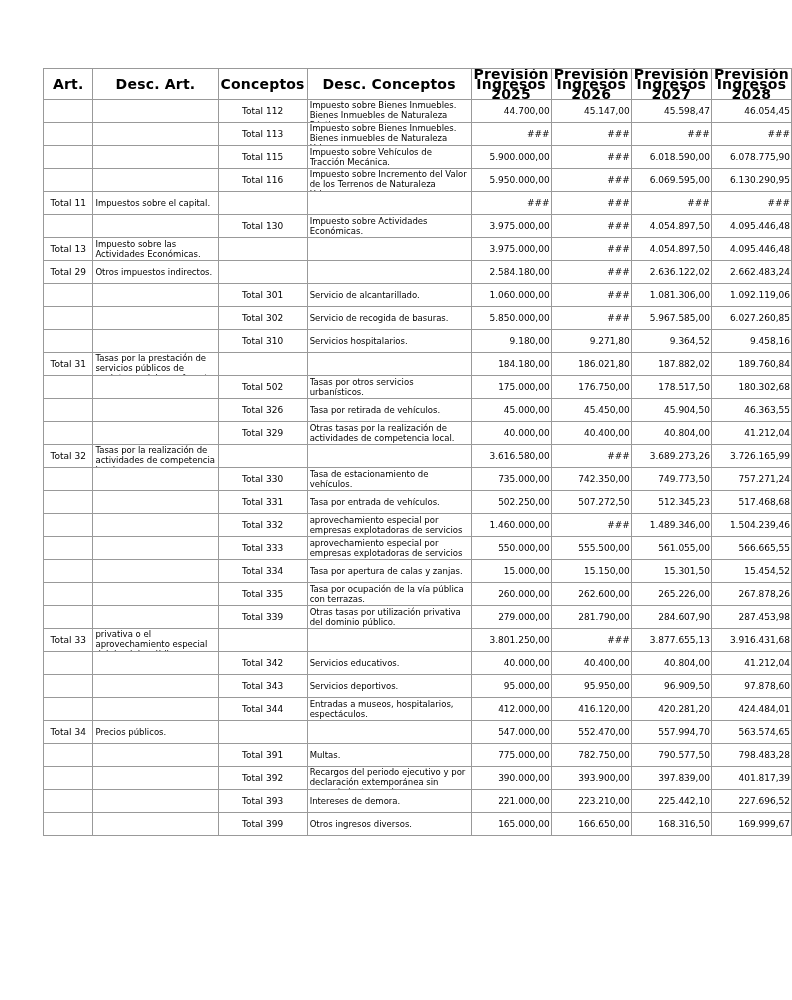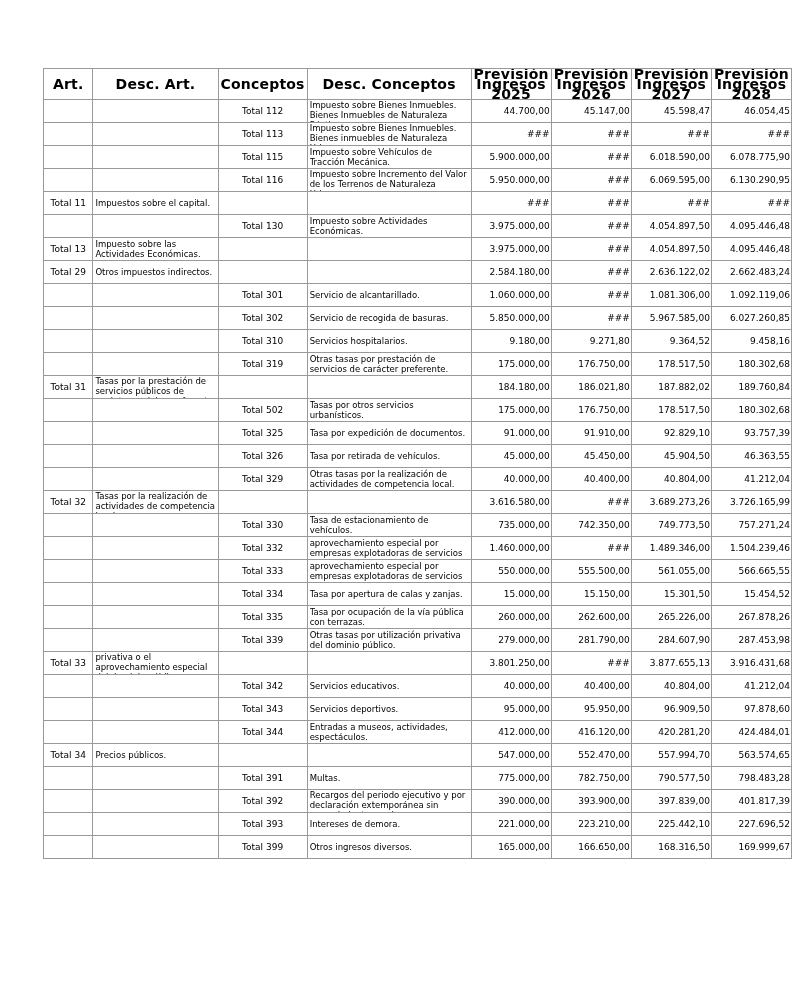--- a/index.html
+++ b/index.html
@@ -202,13 +202,27 @@
     <td class="num">9.458,16</td>
   </tr>
       <tr class="row">
-    <td class="art"></td>
-    <td class="desc">
-          <span class="clip"></span>
-        </td>
-    <td class="con">Total 319</td>
-    <td class="desc">
-          <span class="clip">Otras tasas por prestación de servicios de carácter preferente.</span>
+    <td class="art">Total 31</td>
+    <td class="desc">
+          <span class="clip">Tasas por la prestación de servicios públicos de carácter social y preferente.</span>
+        </td>
+    <td class="con"></td>
+    <td class="desc">
+          <span class="clip"></span>
+        </td>
+    <td class="num">184.180,00</td>
+    <td class="num">186.021,80</td>
+    <td class="num">187.882,02</td>
+    <td class="num">189.760,84</td>
+  </tr>
+      <tr class="row">
+    <td class="art"></td>
+    <td class="desc">
+          <span class="clip"></span>
+        </td>
+    <td class="con">Total 502</td>
+    <td class="desc">
+          <span class="clip">Tasas por otros servicios urbanísticos.</span>
         </td>
     <td class="num">175.000,00</td>
     <td class="num">176.750,00</td>
@@ -216,34 +230,6 @@
     <td class="num">180.302,68</td>
   </tr>
       <tr class="row">
-    <td class="art">Total 31</td>
-    <td class="desc">
-          <span class="clip">Tasas por la prestación de servicios públicos de carácter social y preferente.</span>
-        </td>
-    <td class="con"></td>
-    <td class="desc">
-          <span class="clip"></span>
-        </td>
-    <td class="num">184.180,00</td>
-    <td class="num">186.021,80</td>
-    <td class="num">187.882,02</td>
-    <td class="num">189.760,84</td>
-  </tr>
-      <tr class="row">
-    <td class="art"></td>
-    <td class="desc">
-          <span class="clip"></span>
-        </td>
-    <td class="con">Total 502</td>
-    <td class="desc">
-          <span class="clip">Tasas por otros servicios urbanísticos.</span>
-        </td>
-    <td class="num">175.000,00</td>
-    <td class="num">176.750,00</td>
-    <td class="num">178.517,50</td>
-    <td class="num">180.302,68</td>
-  </tr>
-      <tr class="row">
     <td class="art"></td>
     <td class="desc">
           <span class="clip"></span>

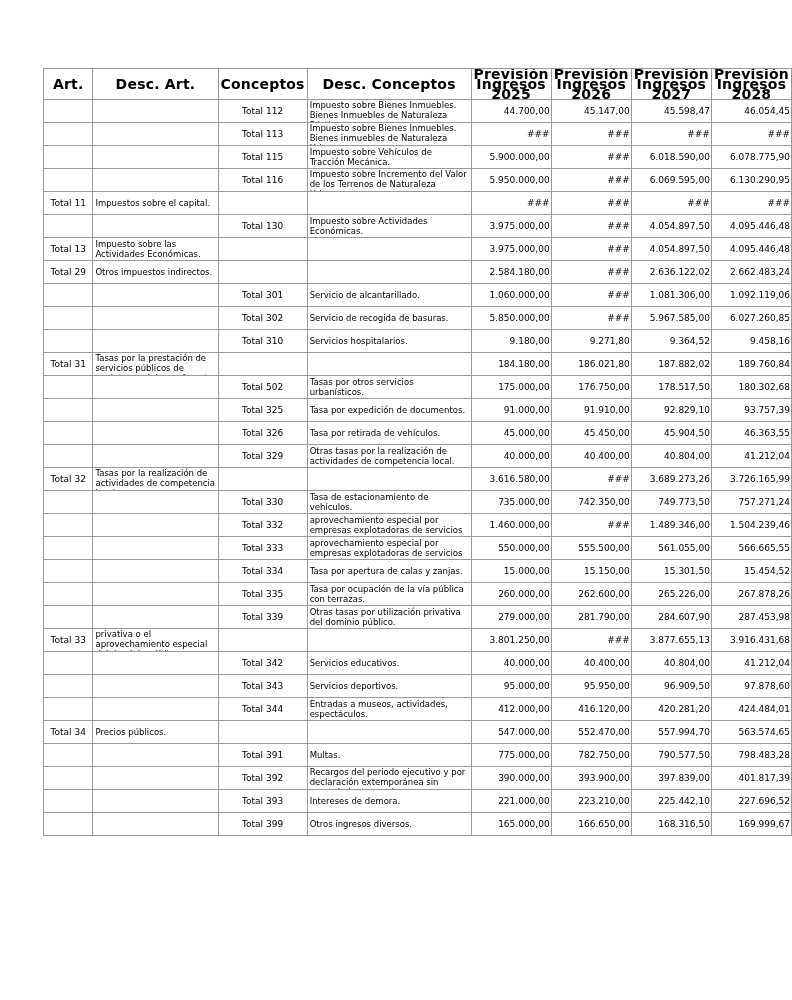--- a/index.html
+++ b/index.html
@@ -234,20 +234,6 @@
     <td class="desc">
           <span class="clip"></span>
         </td>
-    <td class="con">Total 325</td>
-    <td class="desc">
-          <span class="clip">Tasa por expedición de documentos.</span>
-        </td>
-    <td class="num">91.000,00</td>
-    <td class="num">91.910,00</td>
-    <td class="num">92.829,10</td>
-    <td class="num">93.757,39</td>
-  </tr>
-      <tr class="row">
-    <td class="art"></td>
-    <td class="desc">
-          <span class="clip"></span>
-        </td>
     <td class="con">Total 326</td>
     <td class="desc">
           <span class="clip">Tasa por retirada de vehículos.</span>

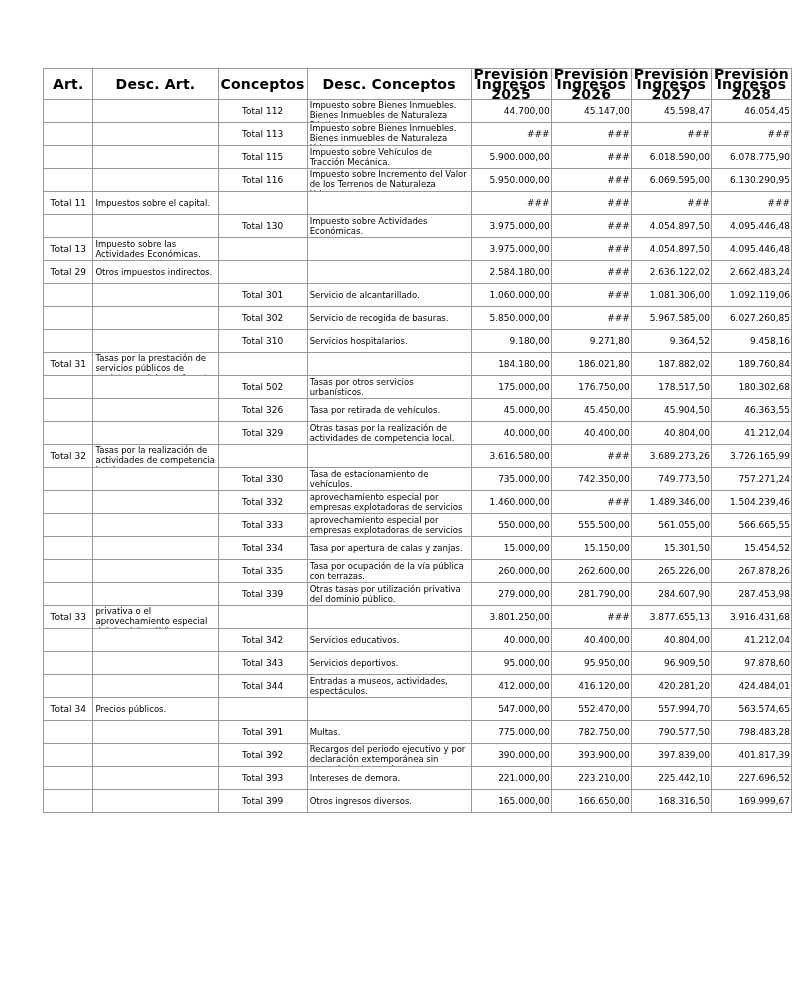--- a/index.html
+++ b/index.html
@@ -290,6 +290,20 @@
     <td class="desc">
           <span class="clip"></span>
         </td>
+    <td class="con">Total 331</td>
+    <td class="desc">
+          <span class="clip">Tasa por entrada de vehículos.</span>
+        </td>
+    <td class="num">502.250,00</td>
+    <td class="num">507.272,50</td>
+    <td class="num">512.345,23</td>
+    <td class="num">517.468,68</td>
+  </tr>
+      <tr class="row">
+    <td class="art"></td>
+    <td class="desc">
+          <span class="clip"></span>
+        </td>
     <td class="con">Total 332</td>
     <td class="desc">
           <span class="clip">aprovechamiento especial por empresas explotadoras de servicios</span>

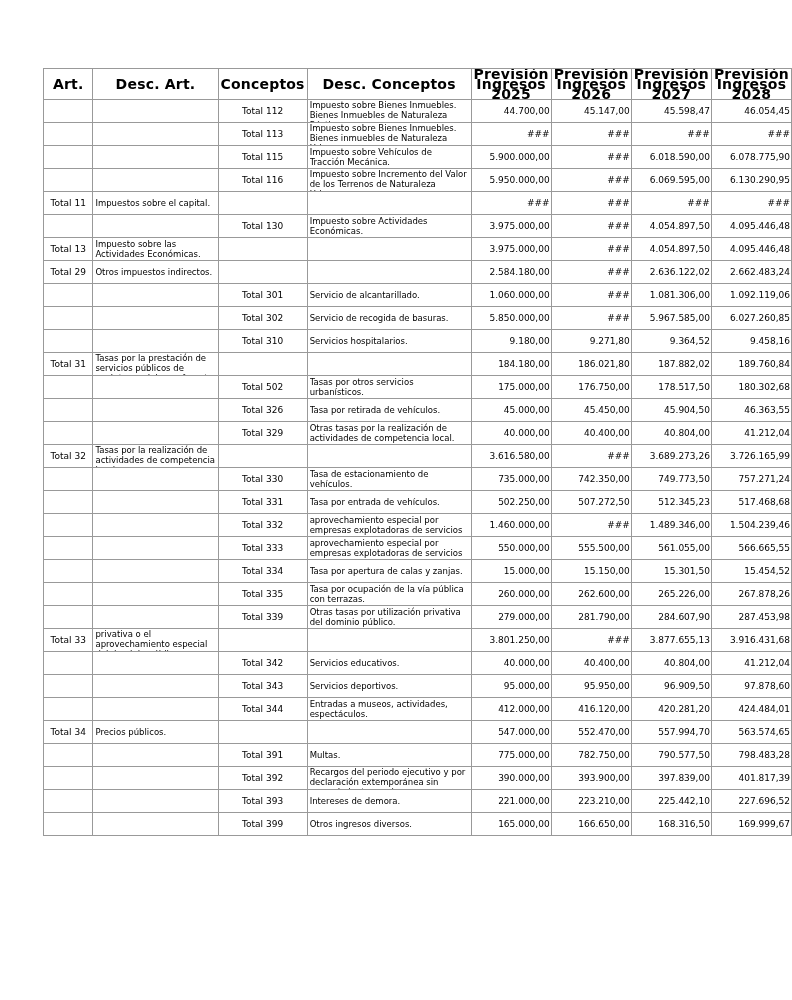--- a/index.html
+++ b/index.html
@@ -418,7 +418,7 @@
         </td>
     <td class="con">Total 344</td>
     <td class="desc">
-          <span class="clip">Entradas a museos, actividades, espectáculos.</span>
+          <span class="clip">Entradas a museos, hospitalarios, espectáculos.</span>
         </td>
     <td class="num">412.000,00</td>
     <td class="num">416.120,00</td>

